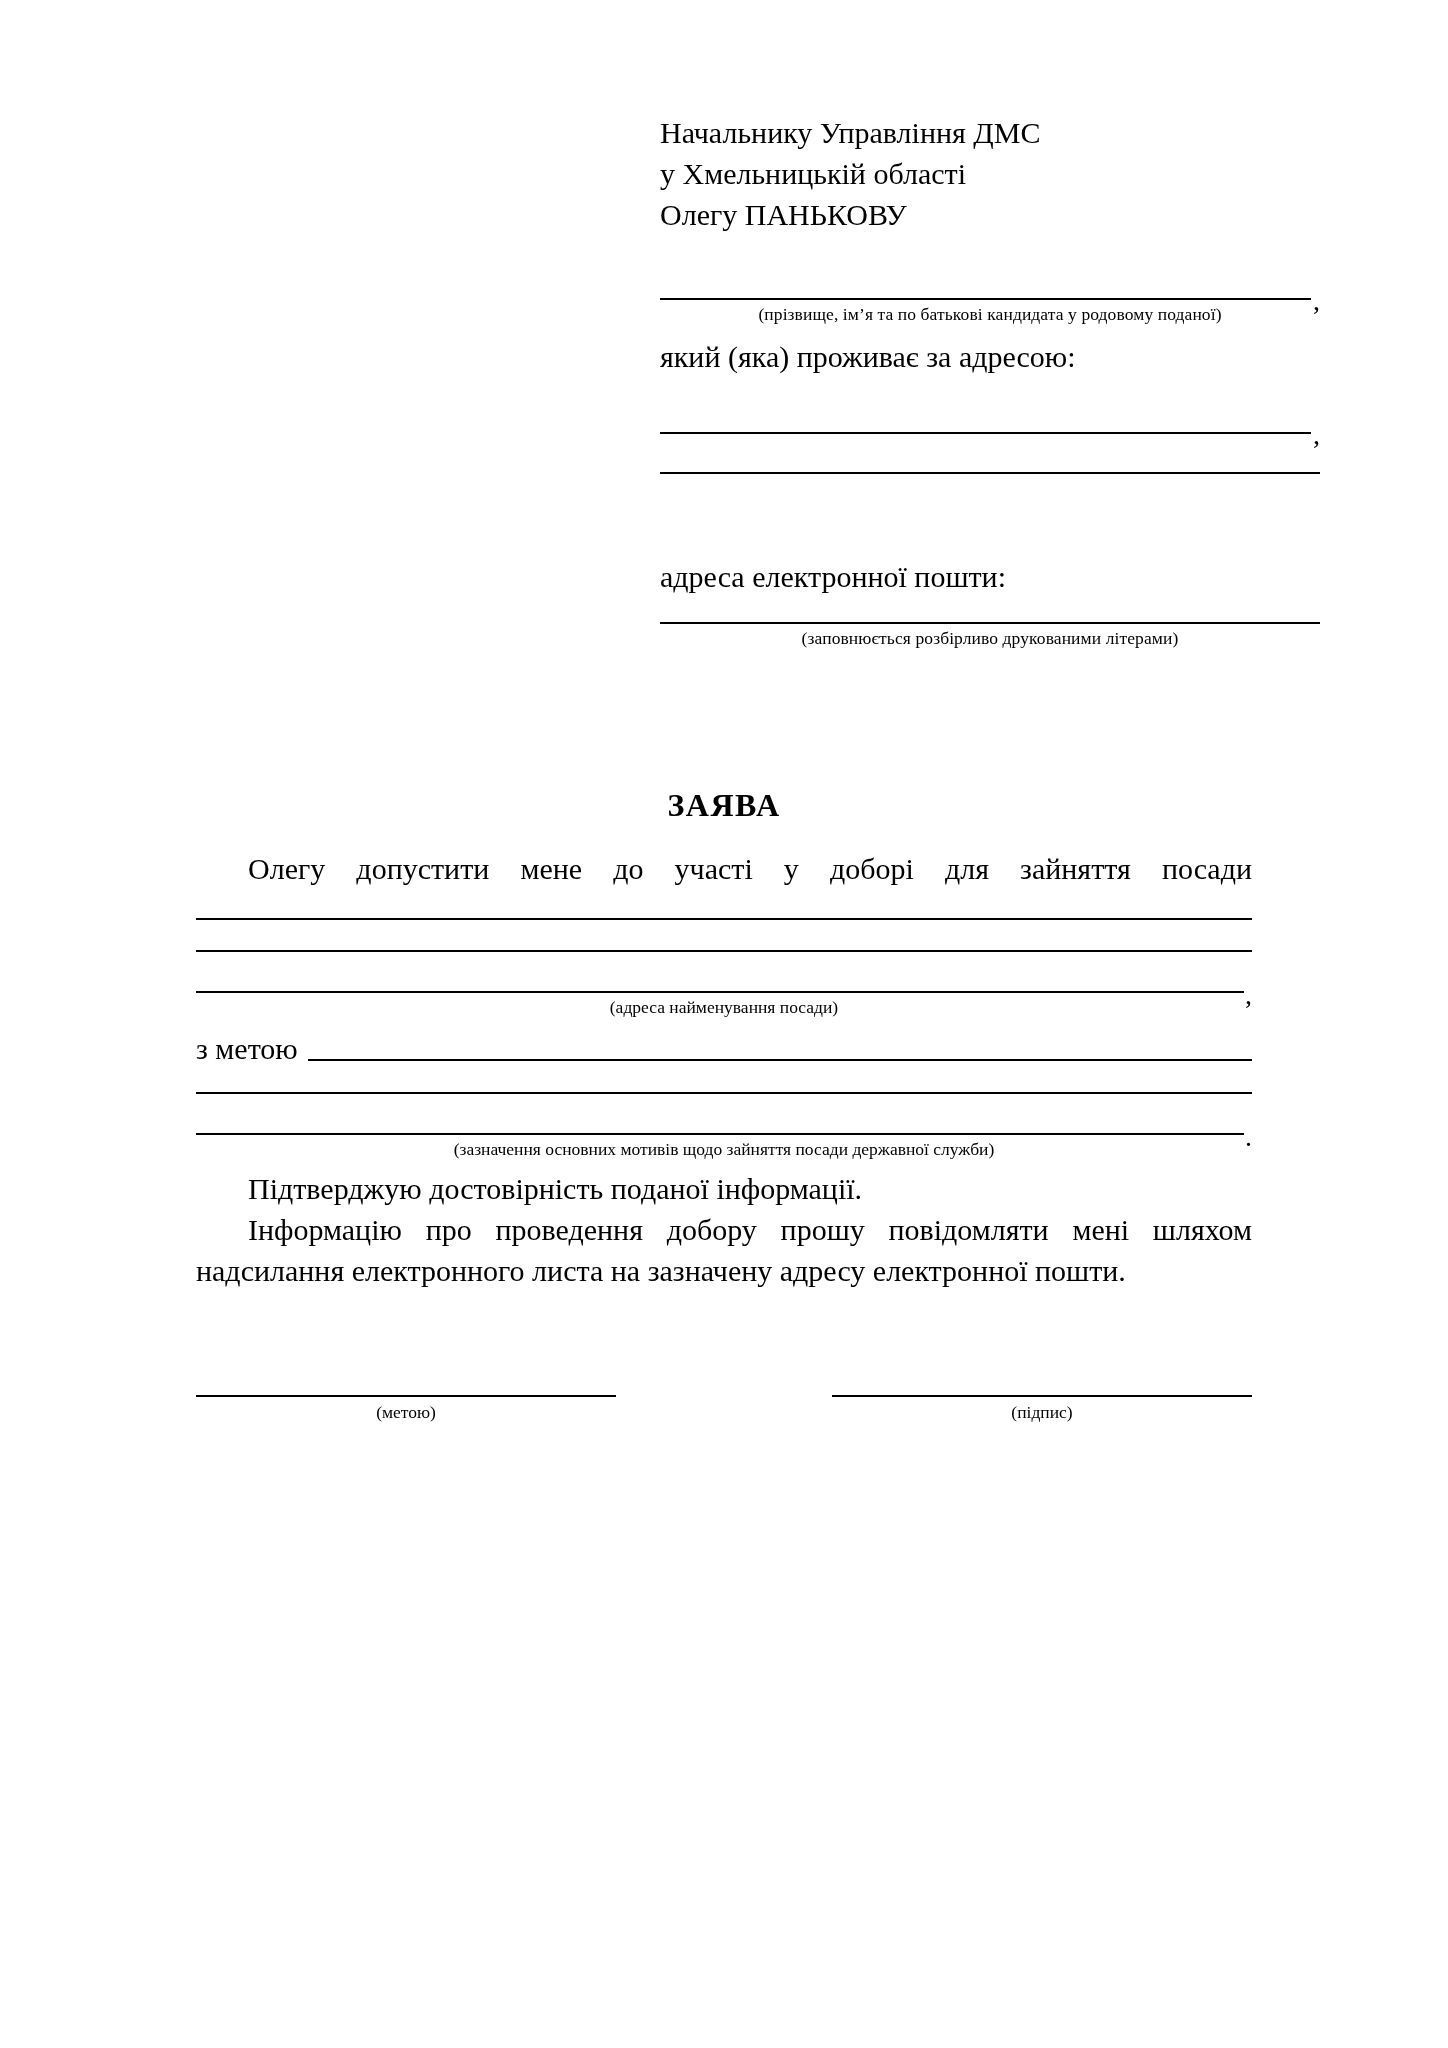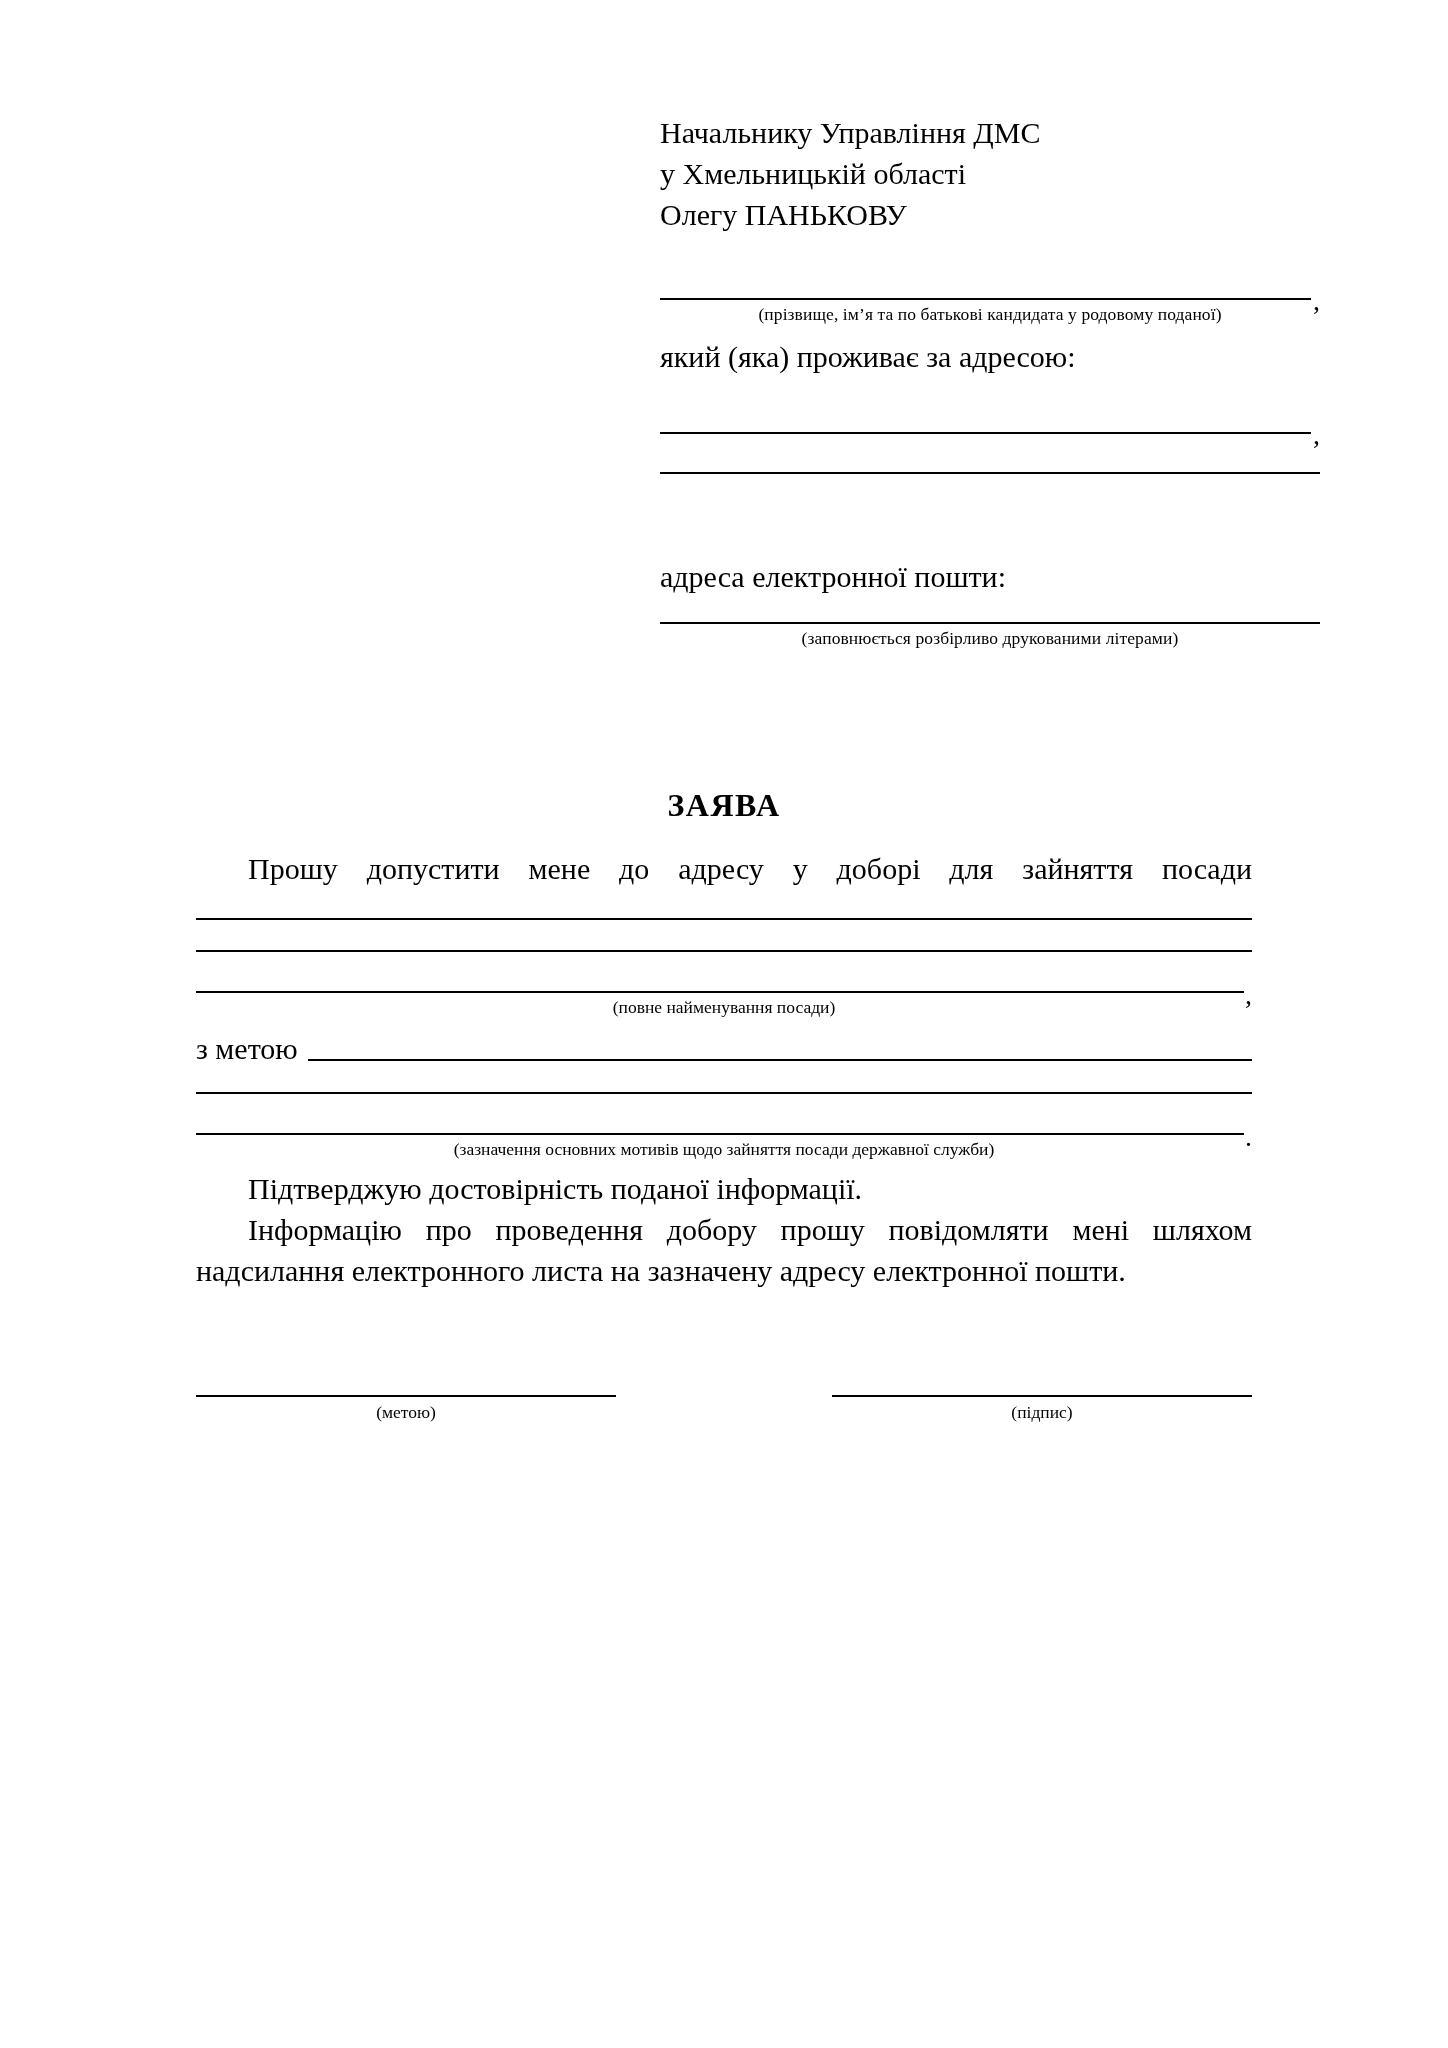--- a/index.html
+++ b/index.html
@@ -247,7 +247,7 @@
 
   <div class="body">
 
-    <div class="para-just indent">Прошу допустити мене до адресу у доборі для зайняття посади</div>
+    <div class="para-just indent">Олегу допустити мене до участі у доборі для зайняття посади</div>
 
     <div class="blank-row"></div>
     <div class="blank-row tight"></div>

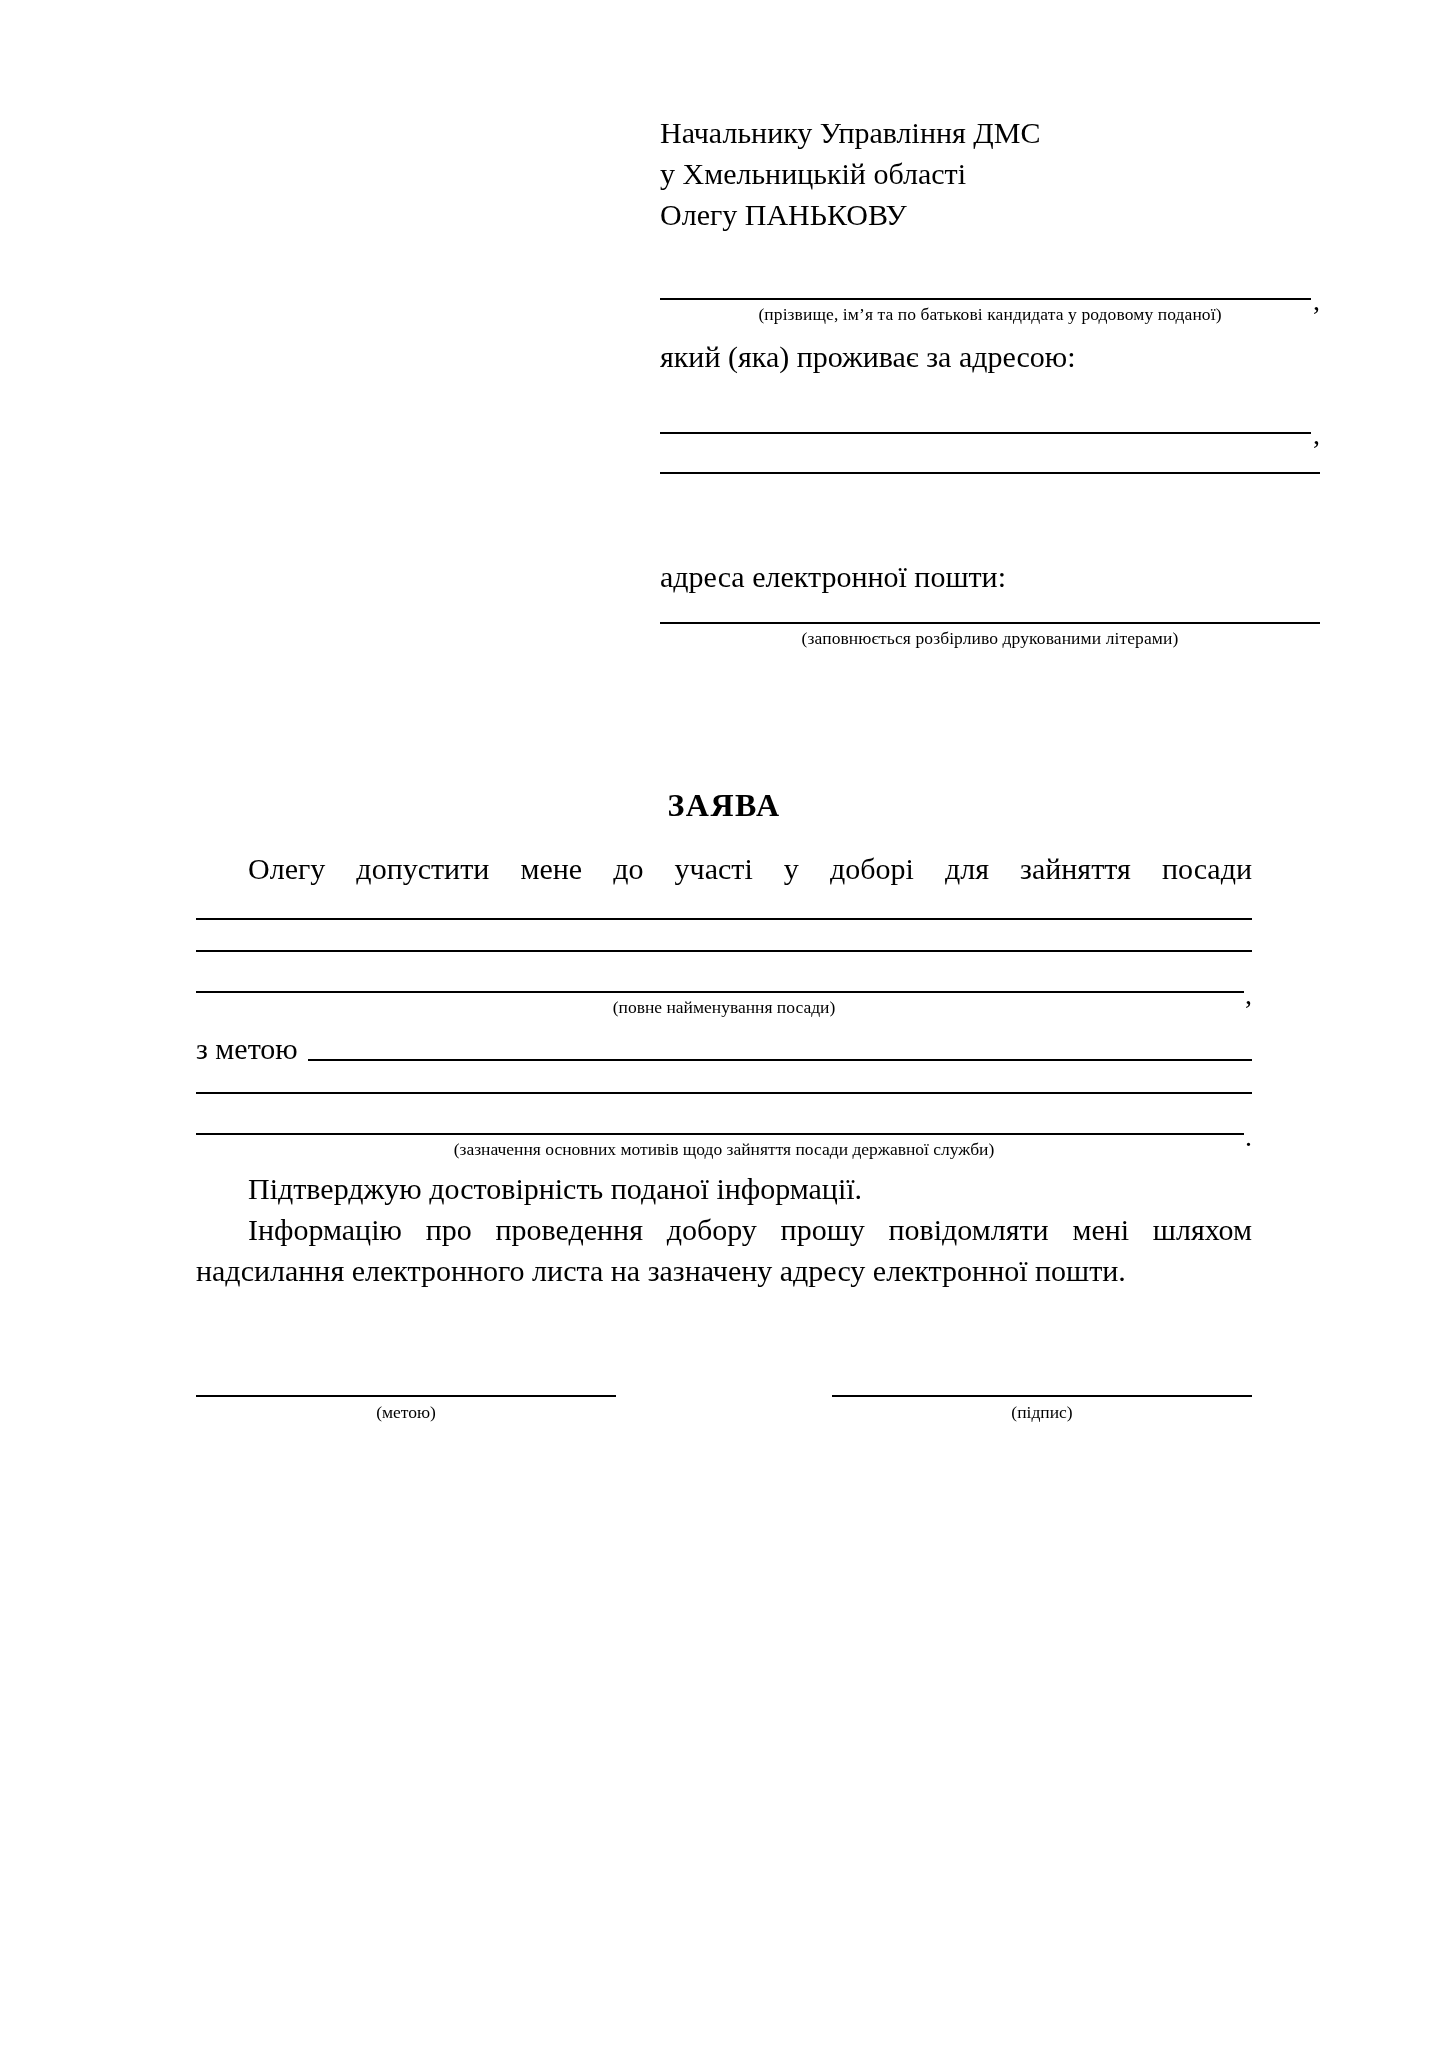--- a/index.html
+++ b/index.html
@@ -257,7 +257,7 @@
       <span class="mark">,</span>
     </div>
 
-    <div class="body-caption">(повне найменування посади)</div>
+    <div class="body-caption">(адреса найменування посади)</div>
 
     <div class="inline-label-row" style="margin-top:12px;">
       <span class="lbl">з метою</span>

